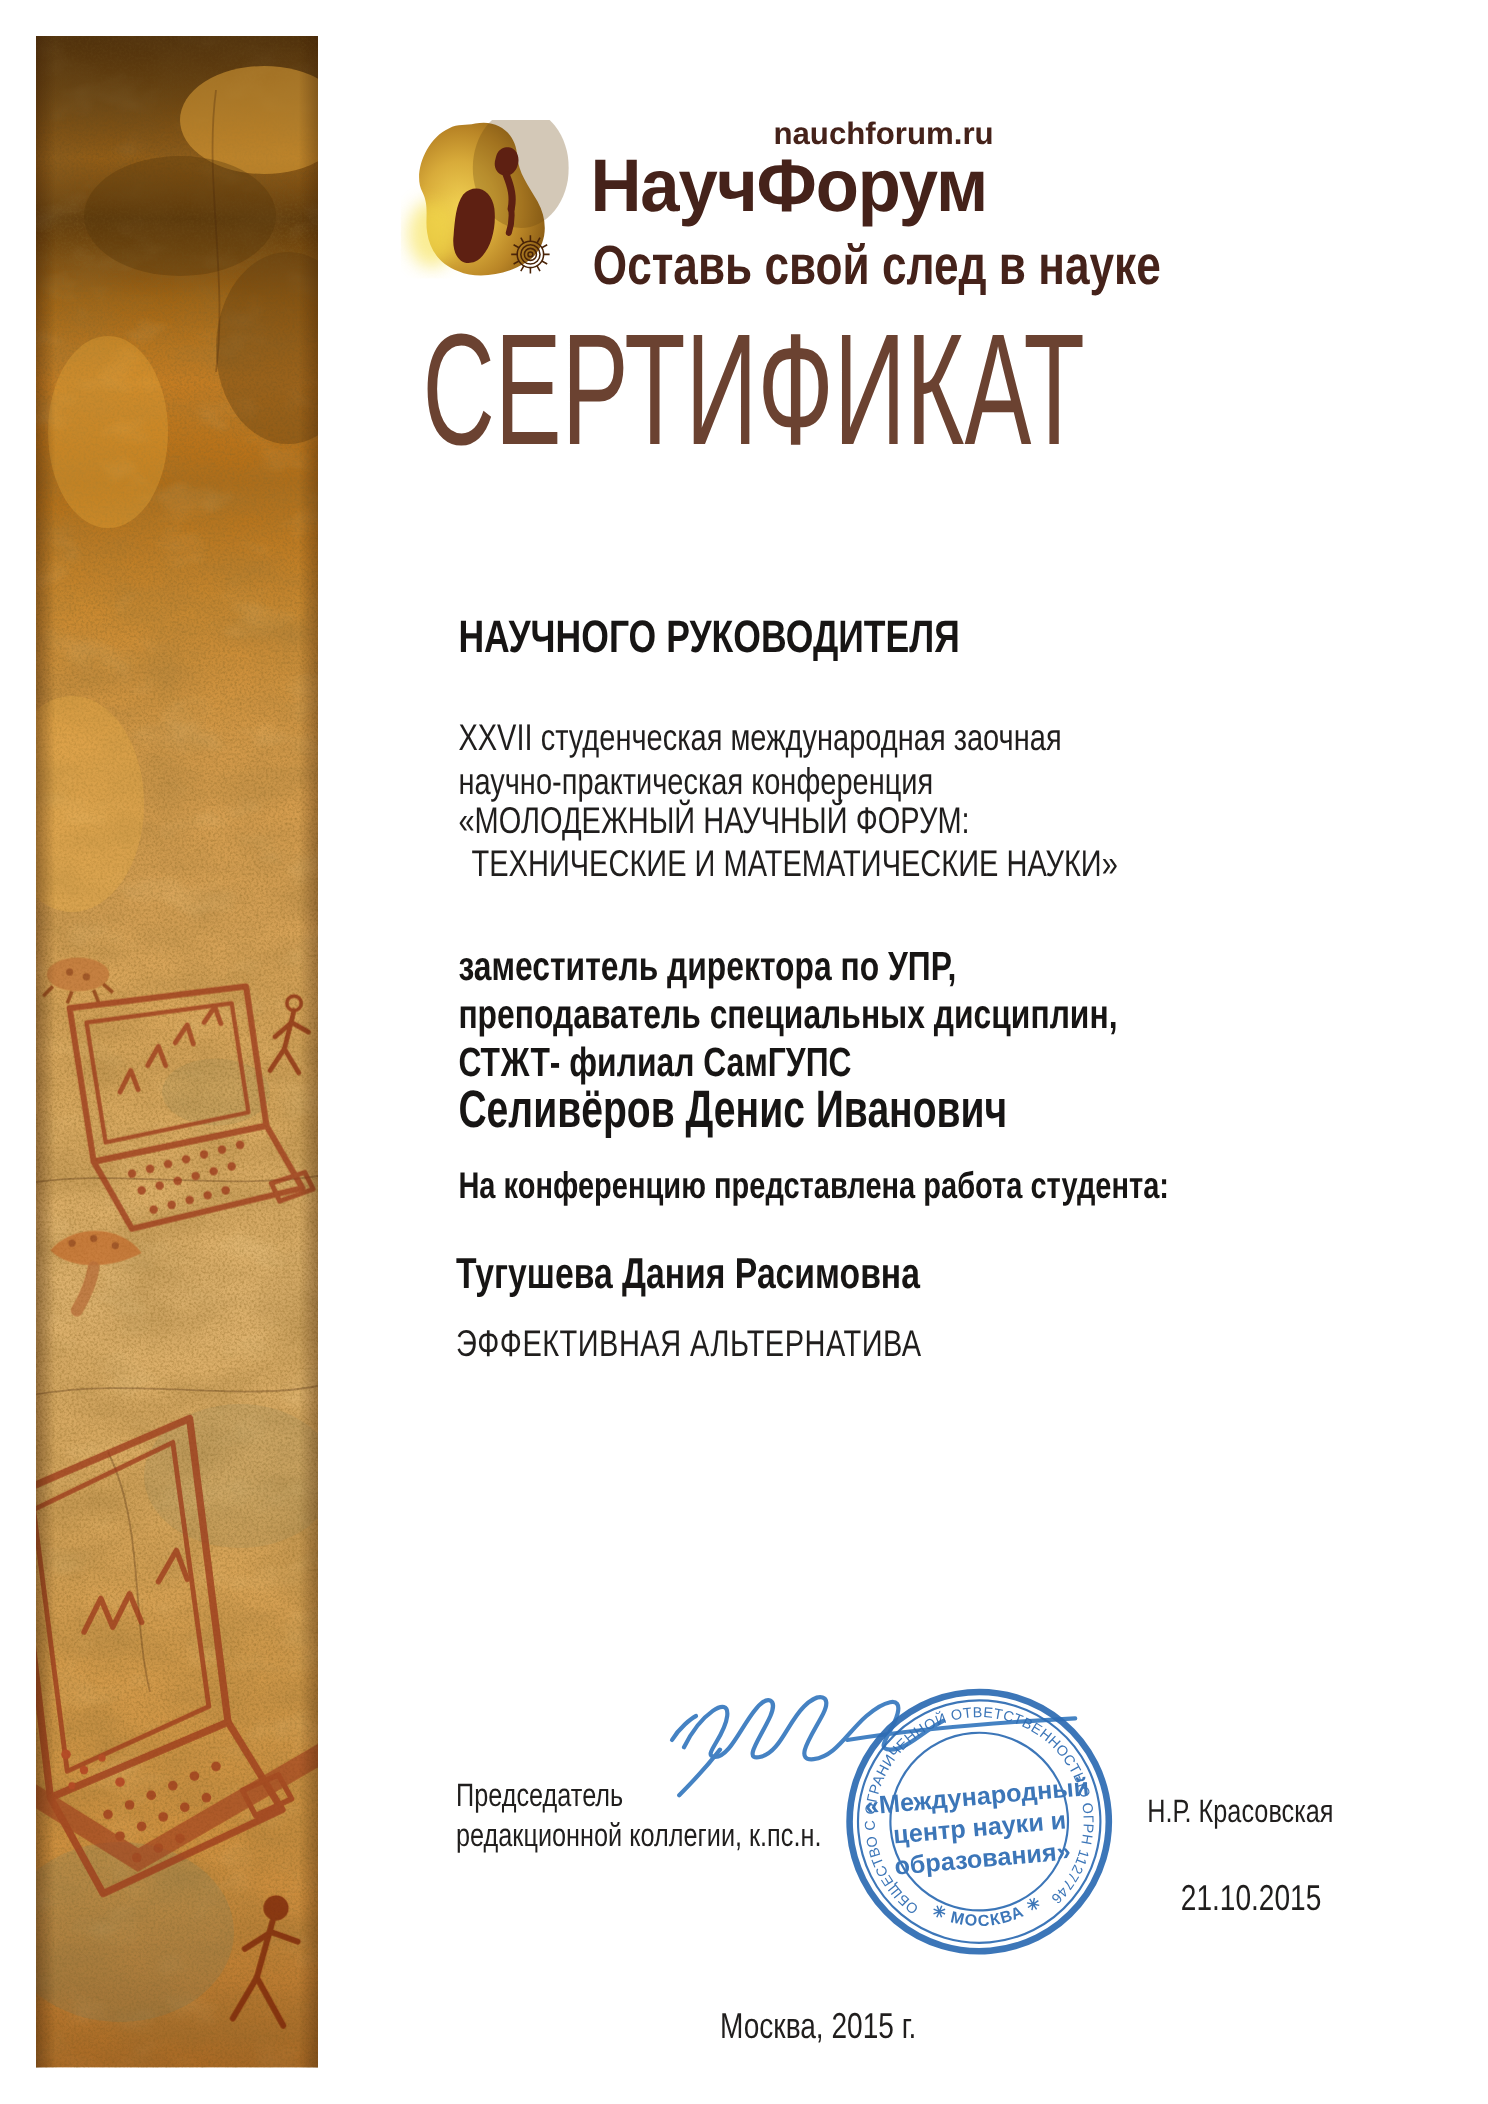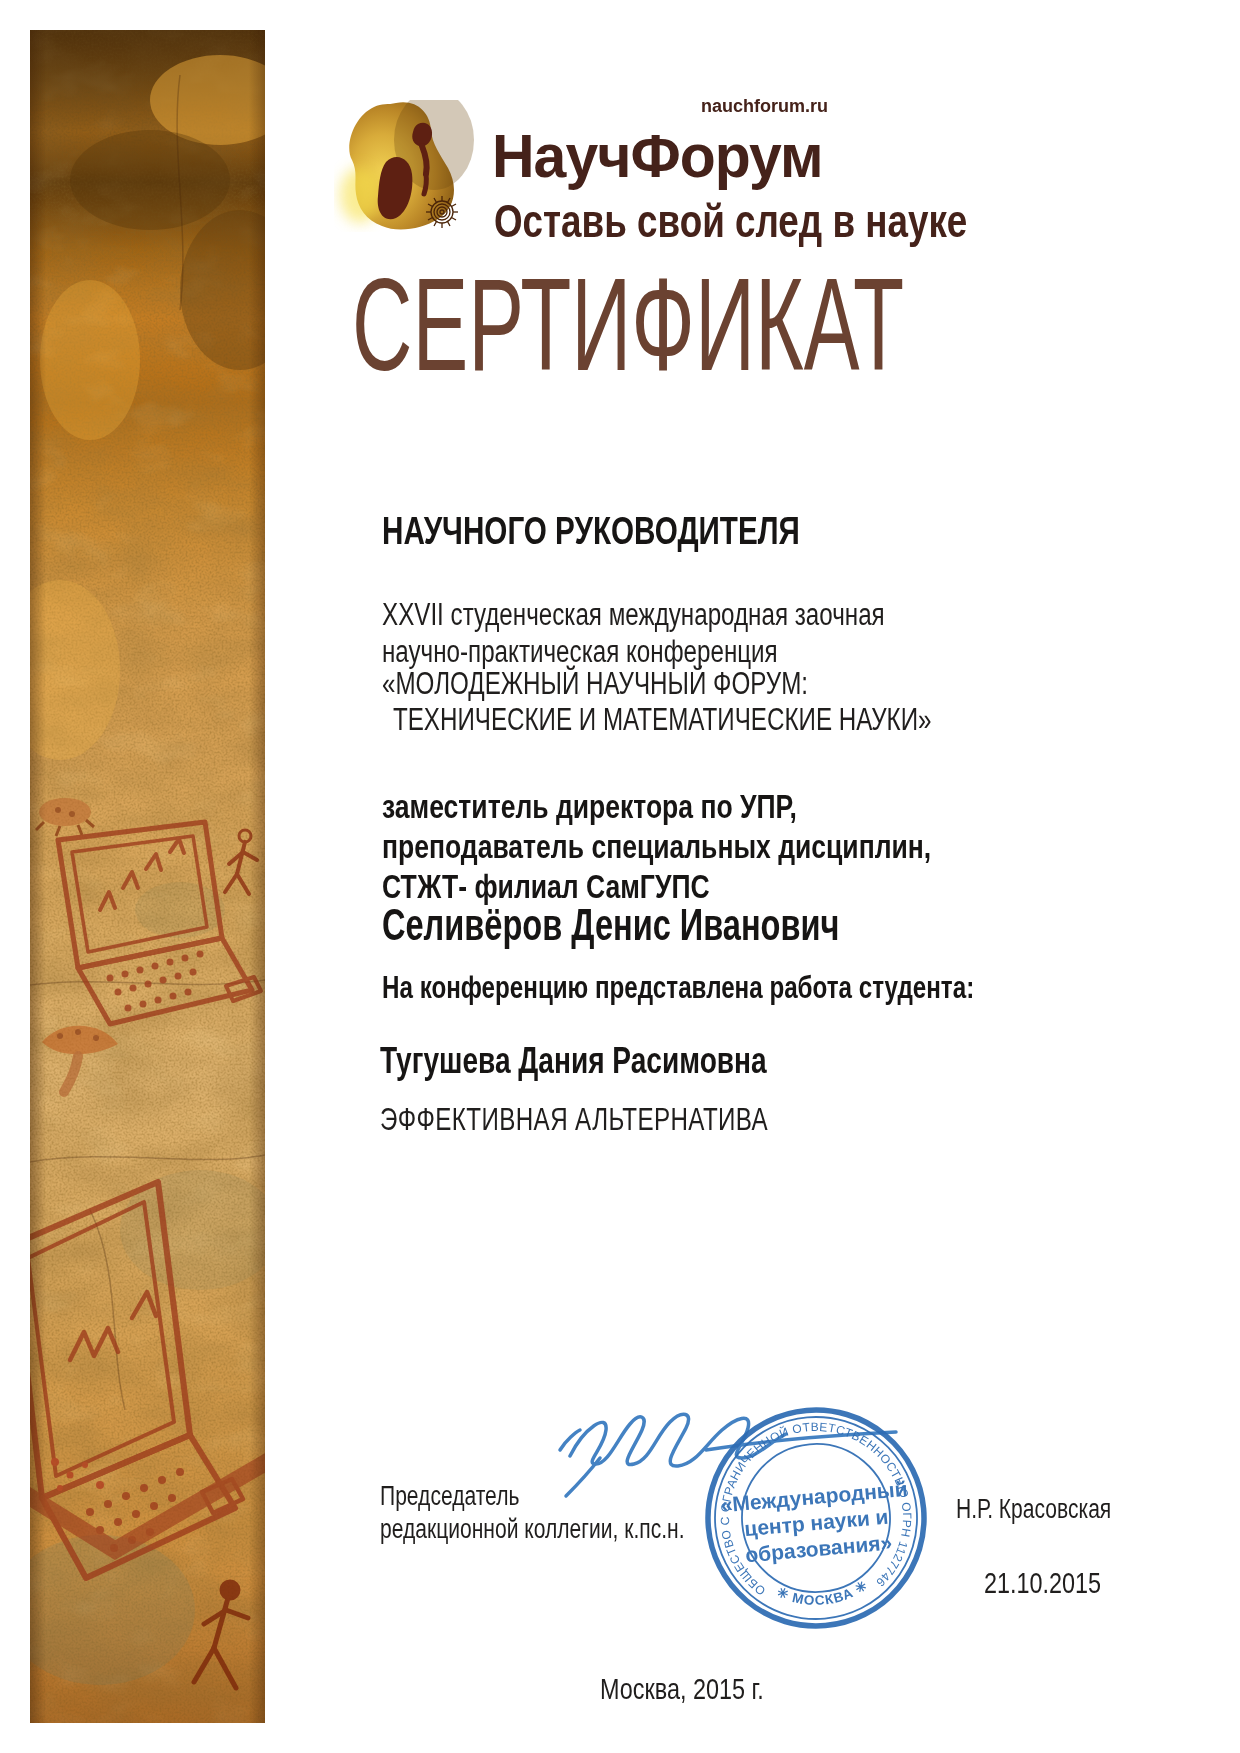--- a/index.html
+++ b/index.html
@@ -8,7 +8,7 @@
   .abs{position:absolute;white-space:nowrap;}
   .cond{transform:scaleX(0.78);transform-origin:0 0;}
   .brand-color{color:#45221a;}
-  .logo-site{left:550px;top:96px;width:278px;text-align:right;font-size:18px;font-weight:bold;}
+  .logo-site{left:550px;top:96px;width:278px;text-align:right;font-size:26px;font-weight:bold;}
   .logo-brand{left:492px;top:120px;font-size:62px;font-weight:bold;letter-spacing:-1px;
               transform:scaleX(0.95);transform-origin:0 0;}
   .logo-tagline{left:494px;top:194px;font-size:46px;font-weight:bold;

